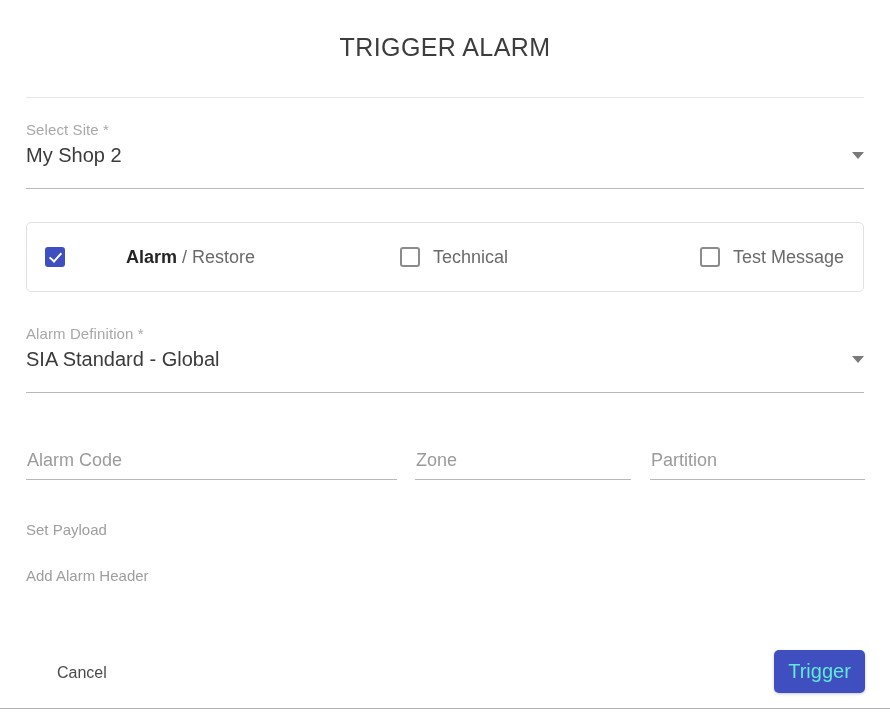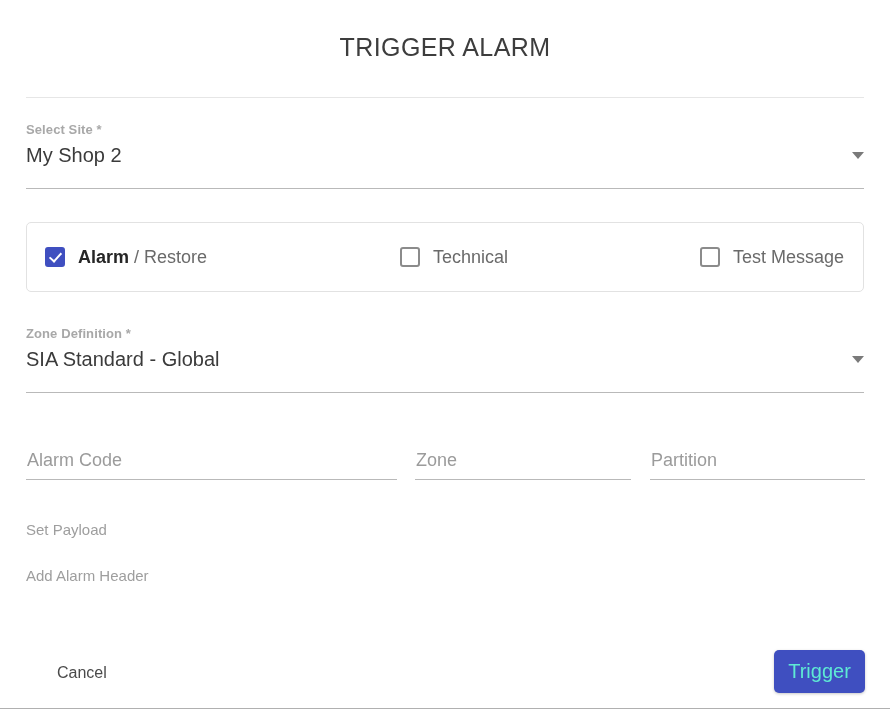--- a/index.html
+++ b/index.html
@@ -54,9 +54,9 @@
     position: absolute;
   }
   .field-label {
-    font-size: 13px;
+    font-size: 15px;
     color: #a8a8a8;
-    font-weight: 700;
+    font-weight: 400;
     letter-spacing: 0.1px;
     line-height: 16px;
     margin-bottom: 4px;

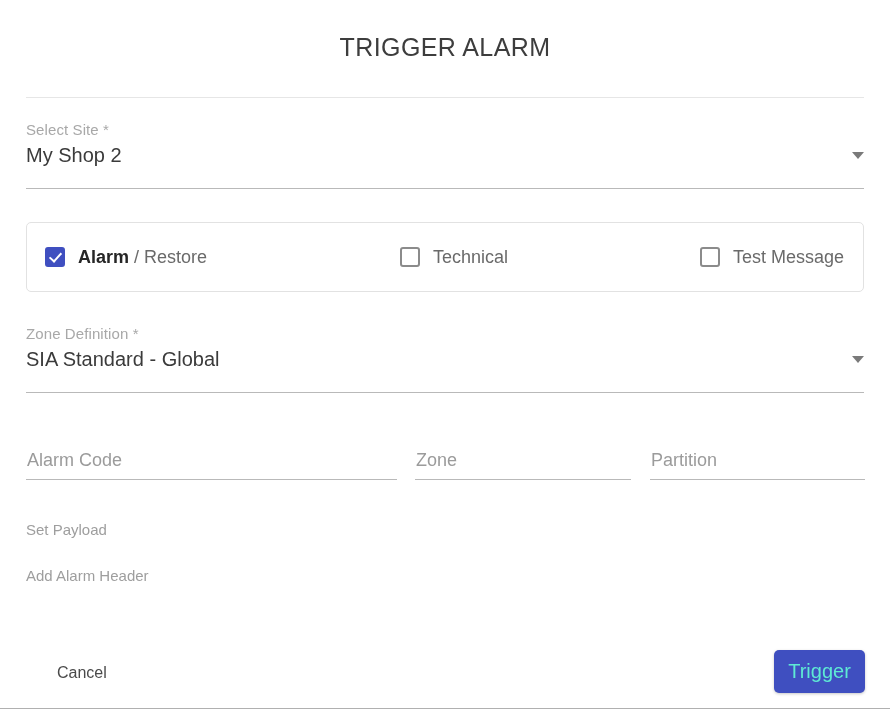--- a/index.html
+++ b/index.html
@@ -107,7 +107,7 @@
     position: absolute;
     cursor: pointer;
   }
-  #cb-item-0 { left: 18px; }
+  #cb-item-0 { left: 18px; gap: 48px; }
   #cb-item-1 { left: 373px; }
   #cb-item-2 { left: 673px; }
 

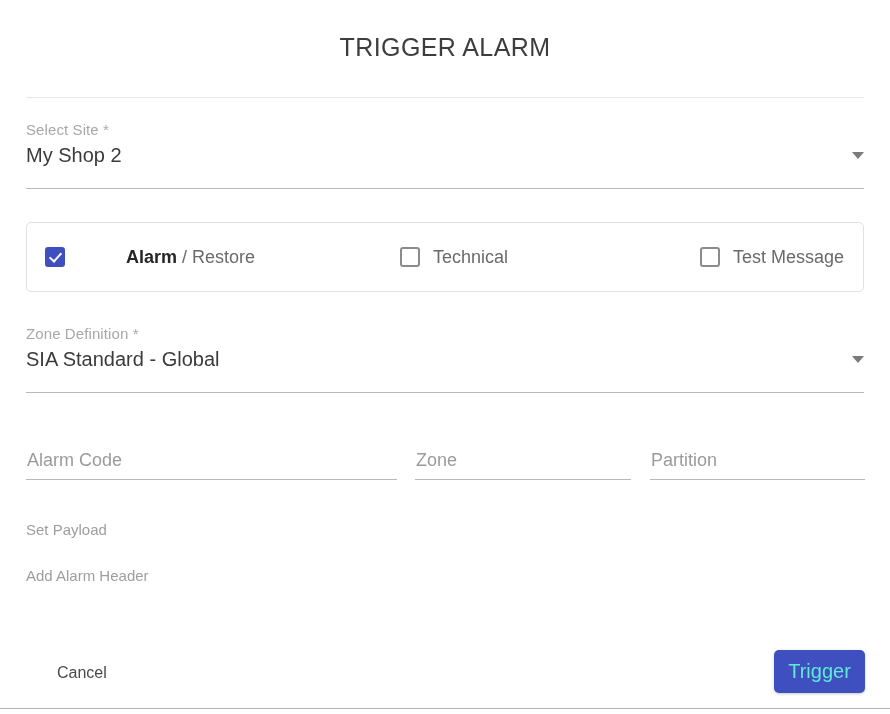--- a/index.html
+++ b/index.html
@@ -269,7 +269,7 @@
   </div>
 
   <div class="field-block" id="alarm-def-block">
-    <div class="field-label">Zone Definition *</div>
+    <div class="field-label">Alarm Definition *</div>
     <div class="field-value-row">
       <span class="field-value">SIA Standard - Global</span>
       <span class="caret-down"></span>

